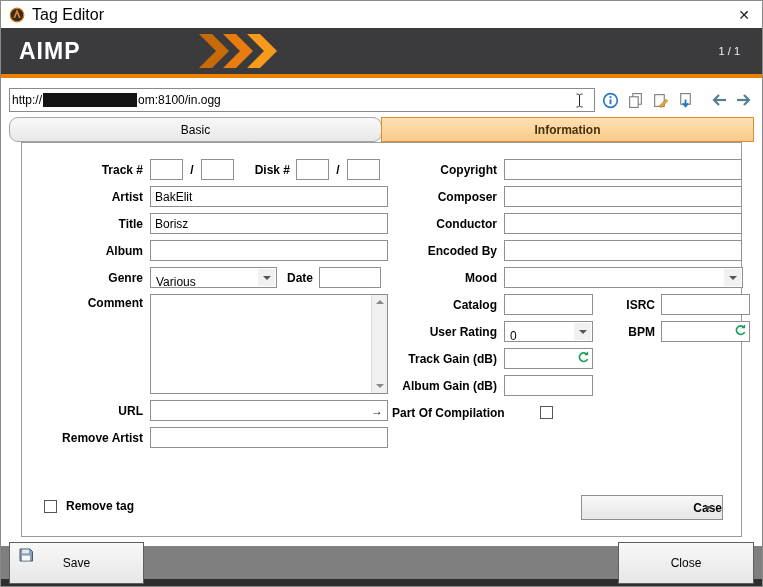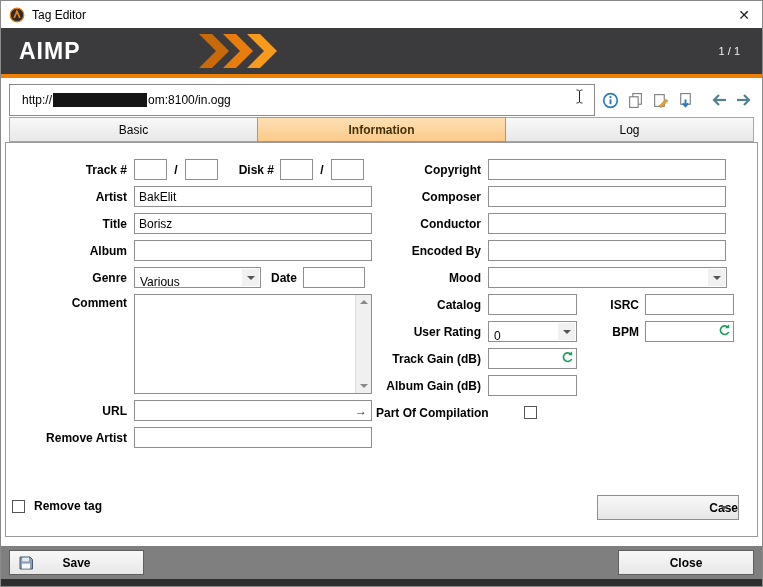--- a/index.html
+++ b/index.html
@@ -11,7 +11,7 @@
 
   
   .titlebar { height:27px; display:flex; align-items:center; gap:7px; padding:0 0 0 8px; background:#fff; }
-  .titlebar .title { font-size:12px; }
+  .titlebar .title { font-size:16px; }
   .close-button { margin-left:auto; width:36px; height:100%; display:flex; align-items:center;
                   justify-content:center; font-size:14px; color:#222; cursor:default; }
 

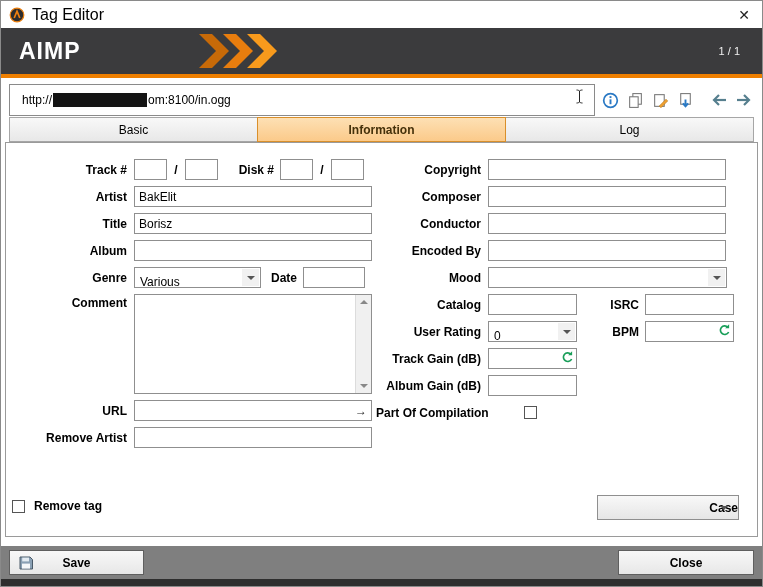--- a/index.html
+++ b/index.html
@@ -24,8 +24,8 @@
 
   
   .url-row { display:flex; align-items:center; margin:10px 8px 0 8px; height:24px; gap:5px; }
-  .url-input { flex:1; height:32px; border:1px solid #8a8a8a; background:#fff; display:flex;
-               align-items:center; padding:0 12px; position:relative; white-space:nowrap; overflow:hidden; }
+  .url-input { flex:1; height:24px; border:1px solid #8a8a8a; background:#fff; display:flex;
+               align-items:center; padding:0 2px; position:relative; white-space:nowrap; overflow:hidden; }
   .redaction { display:inline-block; width:94px; height:14px; background:#141414; margin:0 1px; }
   .text-cursor { position:absolute; right:10px; top:4px; }
   .tool-icon { width:20px; height:20px; display:flex; align-items:center; justify-content:center; }

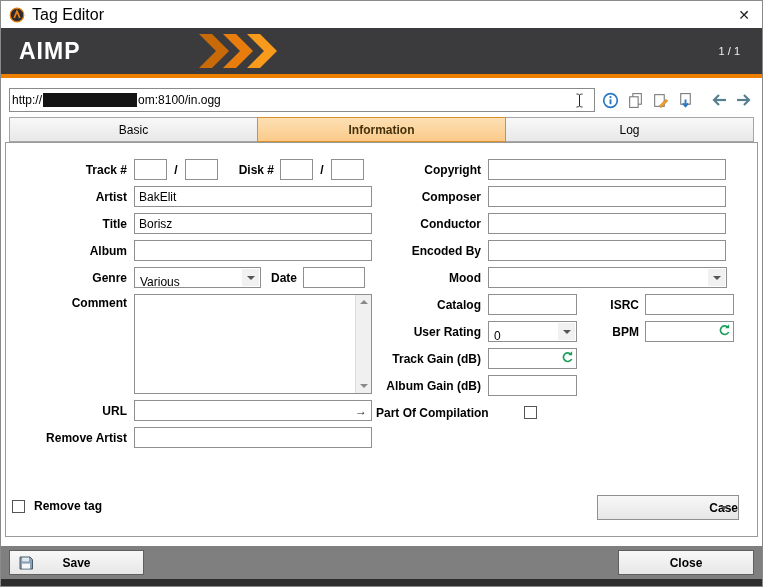--- a/index.html
+++ b/index.html
@@ -35,7 +35,7 @@
   .tabs { display:flex; margin:5px 8px 0 8px; height:25px; }
   .tab { flex:1; display:flex; align-items:center; justify-content:center;
          background:linear-gradient(#f8f8f8,#e8e8e8); border:1px solid #a6a6a6; margin-left:-1px; }
-  .tab:first-child { margin-left:0; }
+  .tab:first-child { margin-left:0;border-radius:9px; }
   .tab.active { background:linear-gradient(#fde0b4,#fbca8a); border-color:#d98f2b;
                 font-weight:bold; color:#45310a; position:relative; z-index:1; }
 

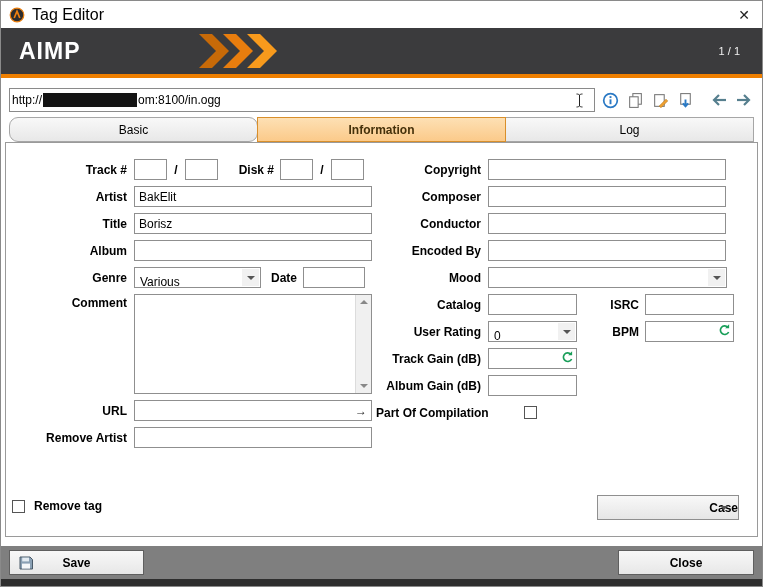--- a/index.html
+++ b/index.html
@@ -187,7 +187,6 @@
   <div class="tabs">
     <div class="tab">Basic</div>
     <div class="tab active">Information</div>
-    <div class="tab">Log</div>
   </div>
 
   <div class="panel">

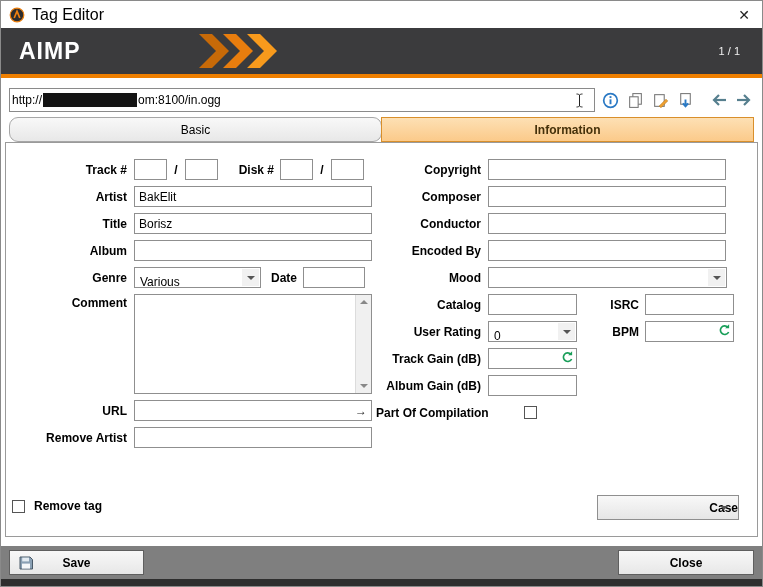--- a/index.html
+++ b/index.html
@@ -40,7 +40,7 @@
                 font-weight:bold; color:#45310a; position:relative; z-index:1; }
 
   
-  .panel { position:relative; margin:0 4px; height:395px; border:1px solid #9a9a9a; background:#fff; }
+  .panel { position:relative; margin:0 20px; height:395px; border:1px solid #9a9a9a; background:#fff; }
   .col-left  { position:absolute; left:8px;  top:16px; width:366px; }
   .col-right { position:absolute; left:370px; top:16px; width:358px; }
   .row { display:flex; align-items:center; height:21px; margin-bottom:6px; }

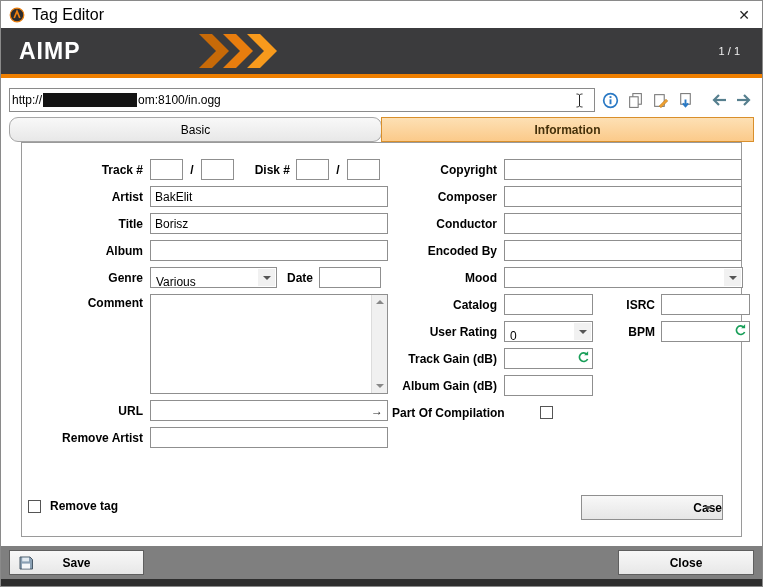--- a/index.html
+++ b/index.html
@@ -84,7 +84,7 @@
   .checkbox { width:13px; height:13px; border:1px solid #555; background:#fff; display:inline-block; }
   .comp-check { margin-left:36px; }
 
-  .remove-row { position:absolute; left:6px; top:356px; display:flex; align-items:center; gap:9px; }
+  .remove-row { position:absolute; left:22px; top:356px; display:flex; align-items:center; gap:9px; }
   .remove-row .lbl { font-weight:bold; }
 
   .case-button { position:absolute; right:18px; top:352px; width:142px; height:25px;

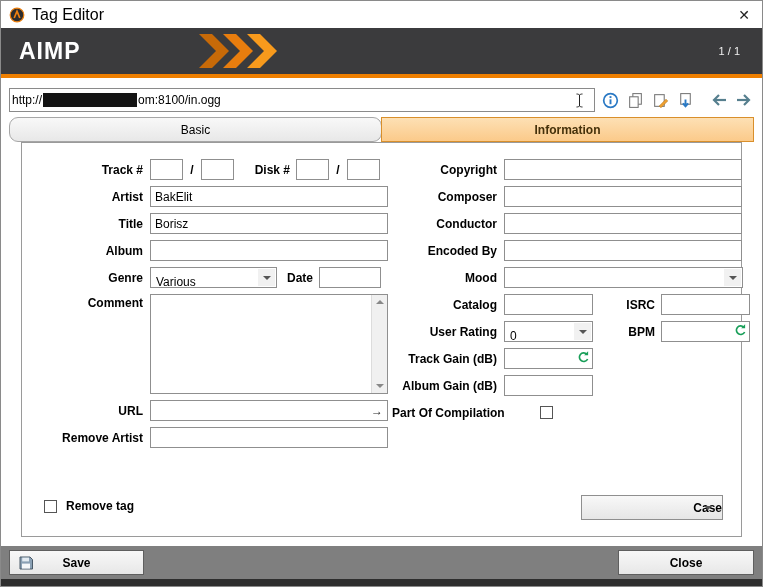--- a/index.html
+++ b/index.html
@@ -95,8 +95,8 @@
   
   .footer { margin-top:9px; height:33px; background:#7f7f7f; position:relative;
             display:flex; align-items:center; padding:0 8px; }
-  .btn { height:25px; background:linear-gradient(#f8f8f8,#e7e7e7); border:1px solid #5f5f5f;
-         display:flex; align-items:center; justify-content:center; font-size:12px;font-weight:bold; }
+  .btn { height:42px; background:linear-gradient(#f8f8f8,#e7e7e7); border:1px solid #5f5f5f;
+         display:flex; align-items:center; justify-content:center; font-size:12px; }
   .save-button { width:135px; position:relative; }
   .save-button .fico { position:absolute; left:8px; top:4px; }
   .close-button-f { position:absolute; right:8px; width:136px; }

